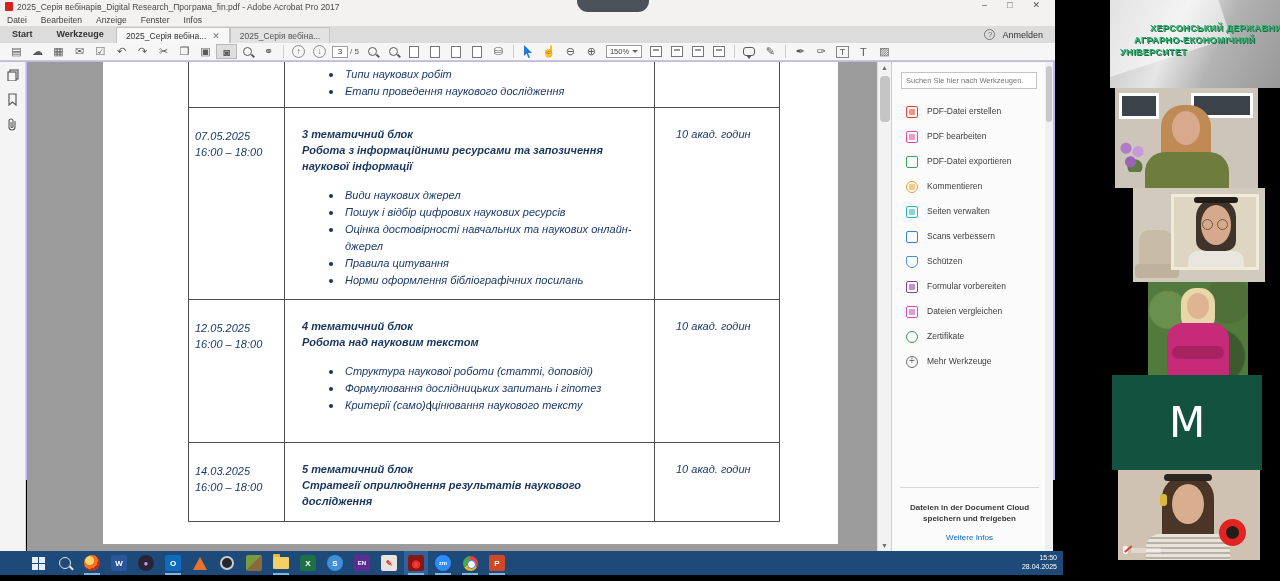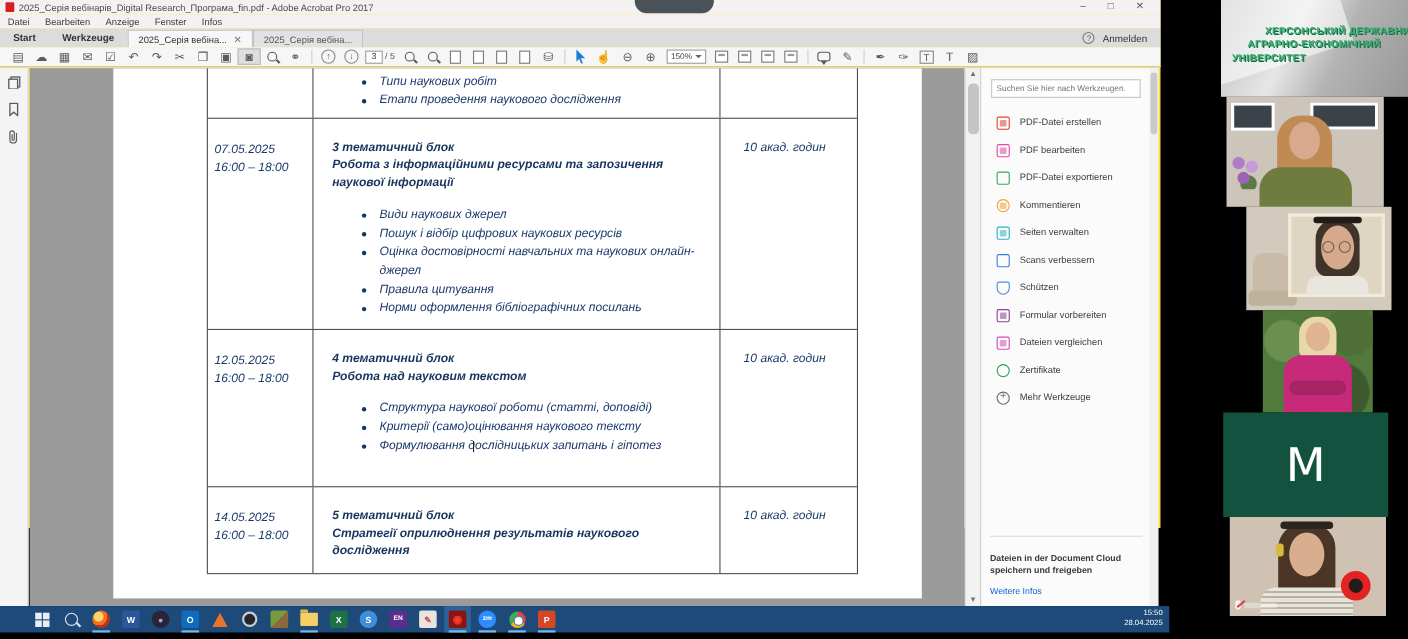--- a/index.html
+++ b/index.html
@@ -7,7 +7,7 @@
     font-family:"Liberation Sans", sans-serif; }
 
   
-  #acrobat { position:absolute; left:0; top:0; width:1055px; height:480px; background:#fde047; }
+  #acrobat { position:absolute; left:0; top:0; width:1055px; height:480px; background:#c4b5fd; }
 
   #titlebar { position:absolute; left:0; top:0; width:100%; height:13px; background:#f3f2f1;
     display:flex; align-items:center; font-size:8.5px; color:#4a4a4a; }

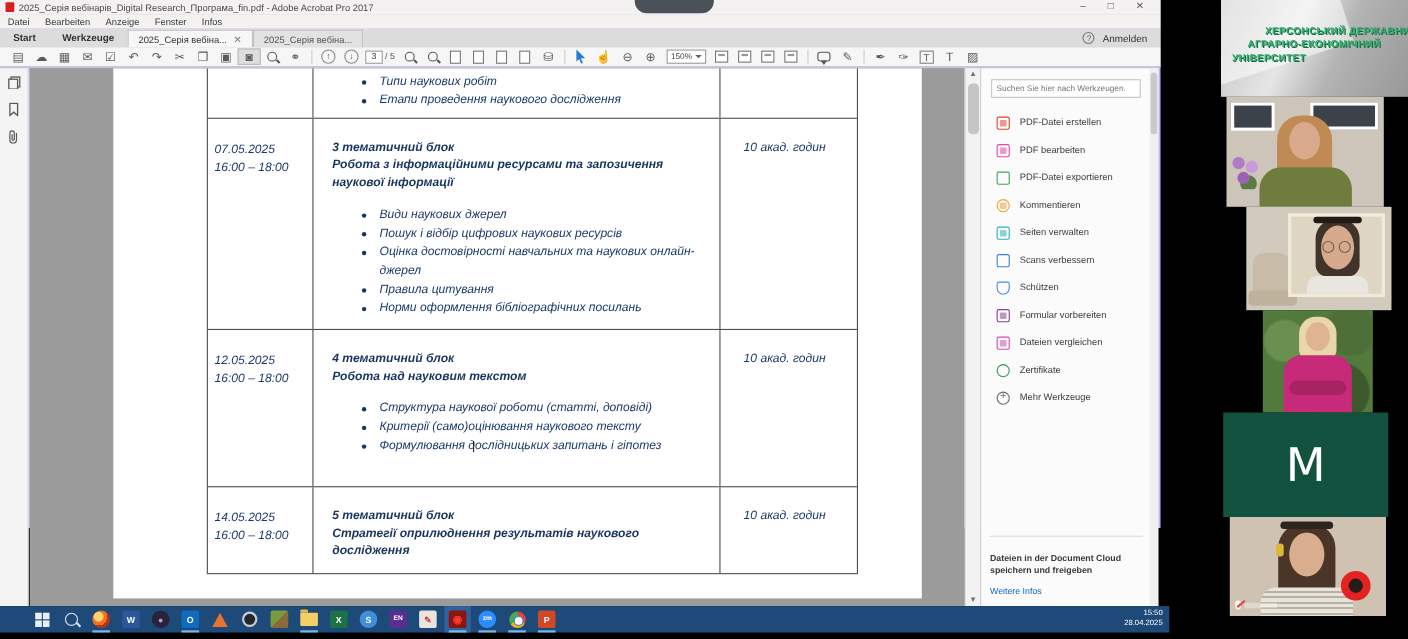--- a/index.html
+++ b/index.html
@@ -405,8 +405,8 @@
             <div class="blk">Робота над науковим текстом</div>
             <div class="bullets">
               <div class="bullet"><span class="dot"></span><span>Структура наукової роботи (статті, доповіді)</span></div>
+              <div class="bullet"><span class="dot"></span><span>Формулювання дослідницьких запитань і гіпотез</span></div>
               <div class="bullet"><span class="dot"></span><span>Критерії (само)оцінювання наукового тексту</span></div>
-              <div class="bullet"><span class="dot"></span><span>Формулювання дослідницьких запитань і гіпотез</span></div>
             </div>
           </div>
           <div class="c-hrs">10 акад. годин</div>

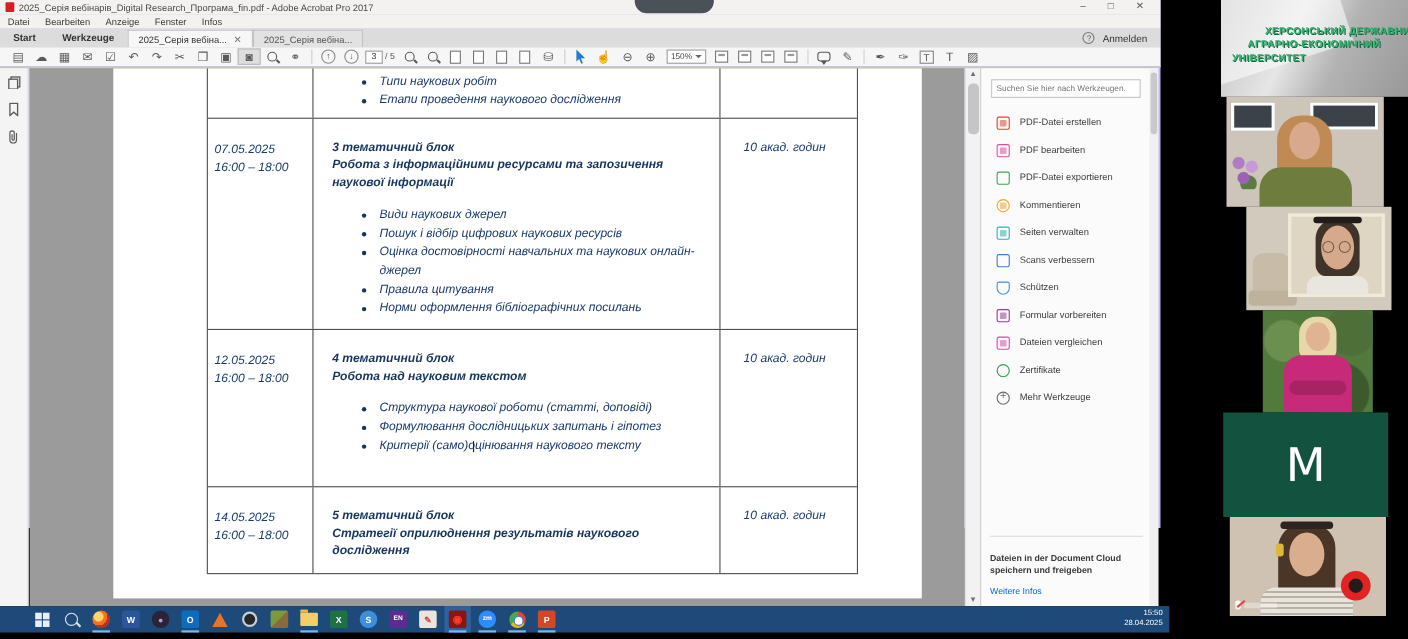--- a/index.html
+++ b/index.html
@@ -414,7 +414,7 @@
 
         <div class="trow" style="height:79px;">
           <div class="c-date">
-            <div>14.05.2025</div>
+            <div>14.03.2025</div>
             <div>16:00 – 18:00</div>
           </div>
           <div class="c-main">

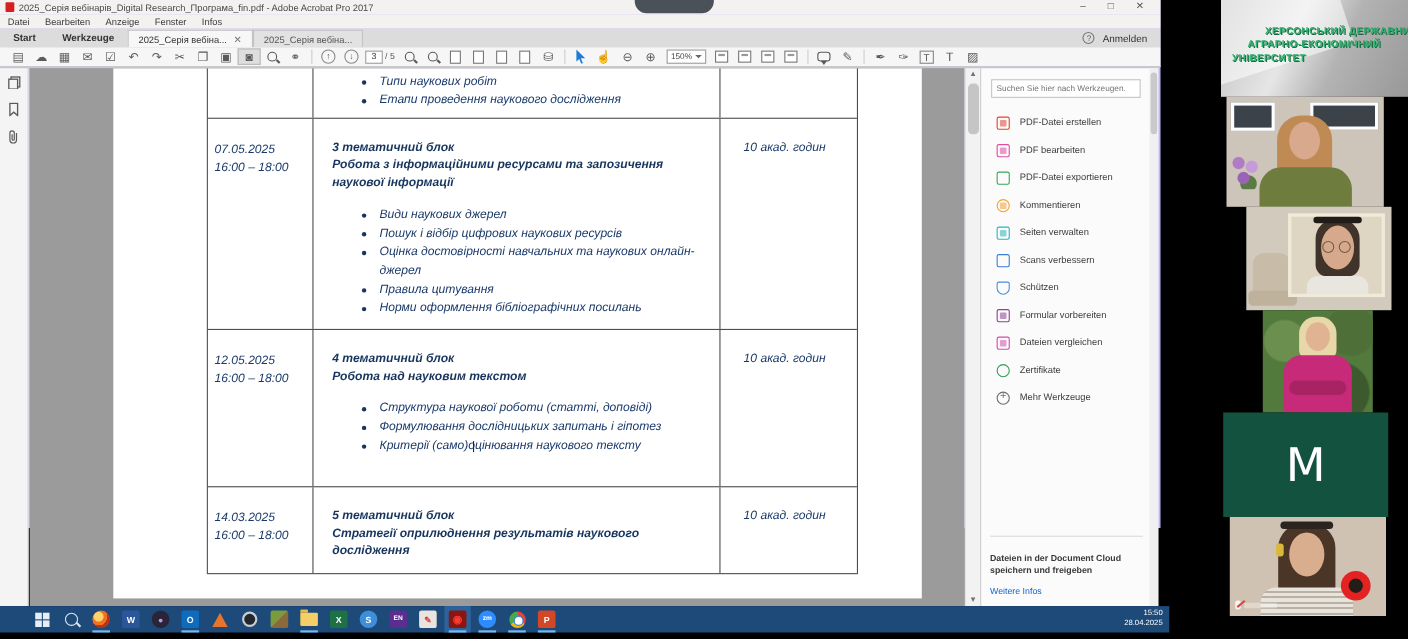--- a/index.html
+++ b/index.html
@@ -106,7 +106,7 @@
   .tic.fill::after { content:""; position:absolute; left:2px; top:2px; right:2px; bottom:2px;
     background:var(--c); opacity:.55; border-radius:1px; }
   #panelfoot { position:absolute; left:8px; right:14px; top:425px; border-top:1px solid #dadada;
-    padding-top:14px; }
+    padding-top:14px; text-align:center; }
   #panelfoot .ft { font-size:8px; font-weight:bold; color:#3a3a3a; line-height:11px; }
   #panelfoot .fl { font-size:8px; color:#0d66d0; margin-top:9px; }
   #panelscroll { position:absolute; right:0; top:0; width:8px; height:100%; background:#f0f0f0; }

